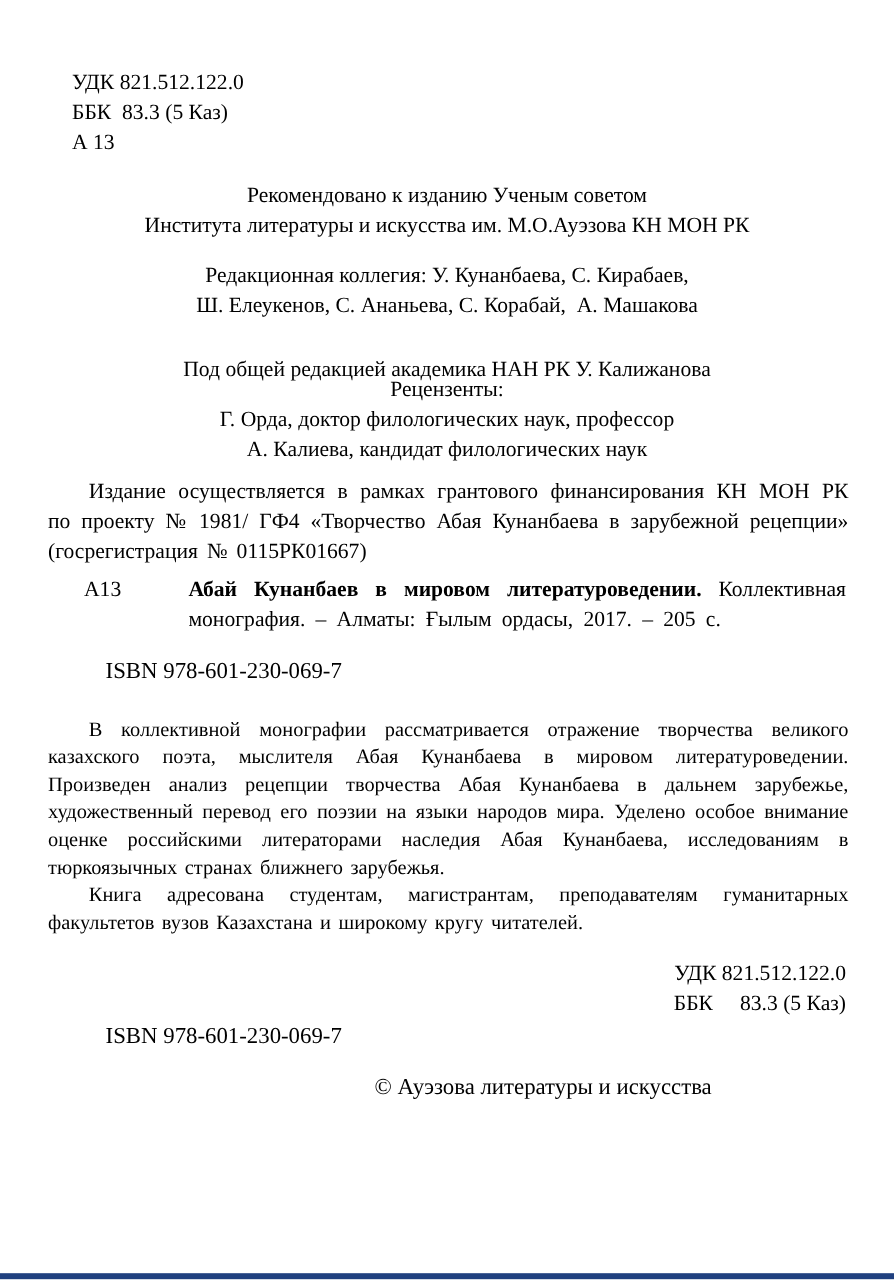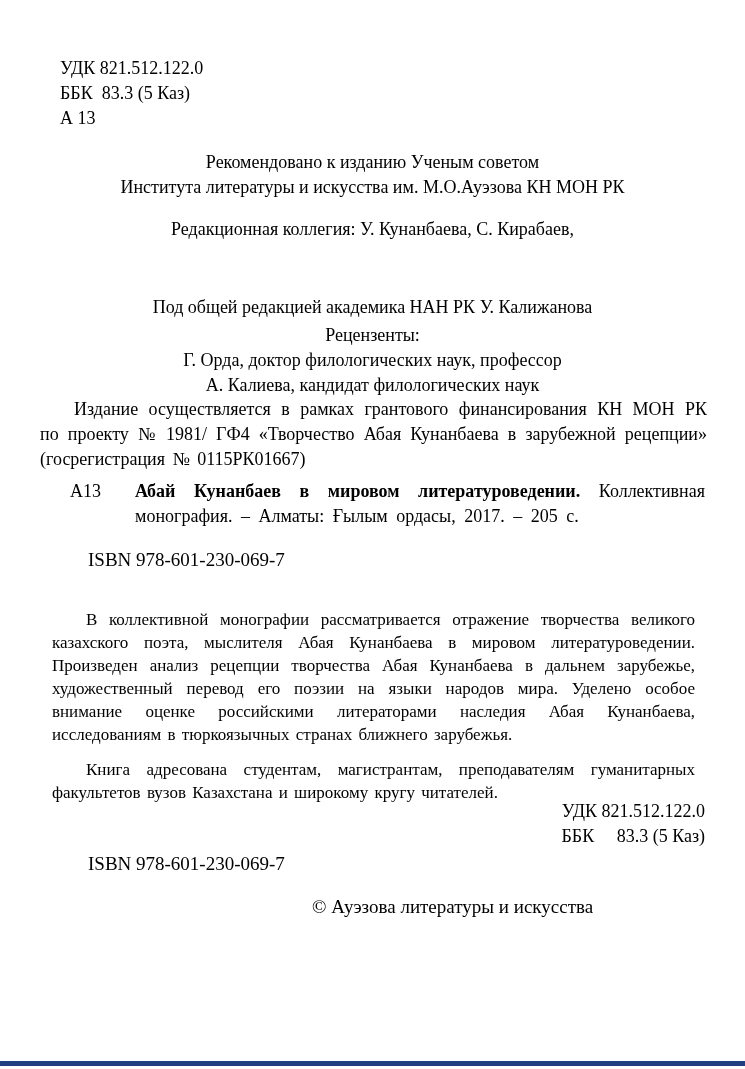--- a/index.html
+++ b/index.html
@@ -70,6 +70,7 @@
 
   <div class="abs center fs18" style="top:217px;">
     <div>Редакционная коллегия: У. Кунанбаева, С. Кирабаев,</div>
+    <div>Ш. Елеукенов, С. Ананьева, С. Корабай,&nbsp; А. Машакова</div>
   </div>
 
   <div class="abs center fs18" style="top:295px;">Под общей редакцией академика НАН РК У. Калижанова</div>

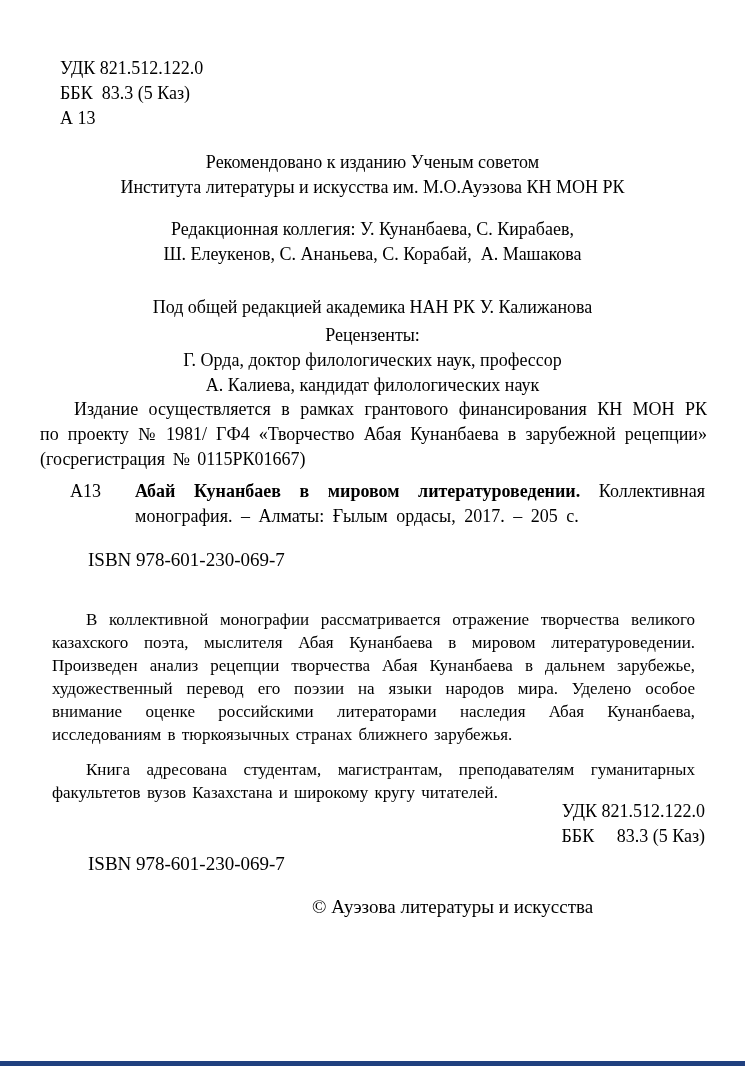--- a/index.html
+++ b/index.html
@@ -75,7 +75,7 @@
 
   <div class="abs center fs18" style="top:295px;">Под общей редакцией академика НАН РК У. Калижанова</div>
 
-  <div class="abs center fs18" style="top:323px;">
+  <div class="abs center fs18" style="top:312px;">
     <div>Рецензенты:</div>
     <div>Г. Орда, доктор филологических наук, профессор</div>
     <div>А. Калиева, кандидат филологических наук</div>

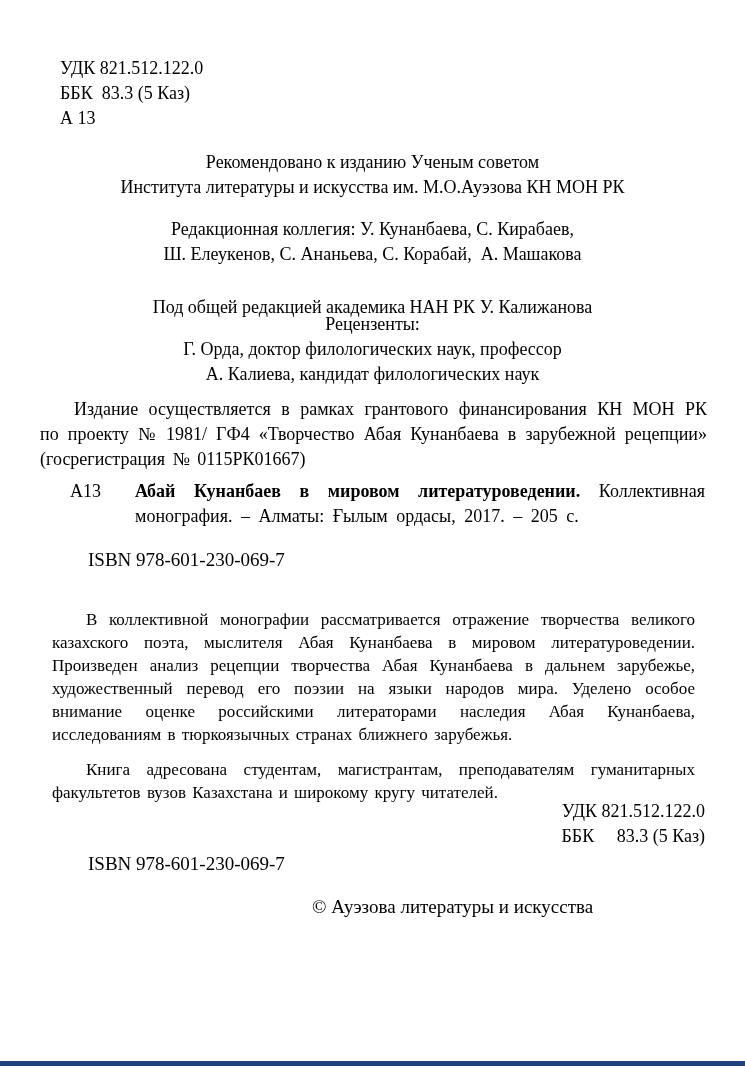--- a/index.html
+++ b/index.html
@@ -84,7 +84,7 @@
   <div class="abs fs18 just grant-note" style="top:397px;">Издание осуществляется в рамках грантового финансирования  КН МОН РК  по проекту № 1981/ ГФ4  «Творчество Абая Кунанбаева в зарубежной рецепции» (госрегистрация № 0115РК01667)</div>
 
   <div class="abs fs18" style="left:70px; top:479px;">А13</div>
-  <div class="abs fs18 just catalog-text" style="top:479px;">
+  <div class="abs fs18 just catalog-text" style="top:479px;margin-left:22px;">
     <span class="bold">Абай Кунанбаев в мировом литературоведении.</span>
     <span>Коллективная монография. – Алматы: Ғылым ордасы, 2017. – 205 с.</span>
   </div>

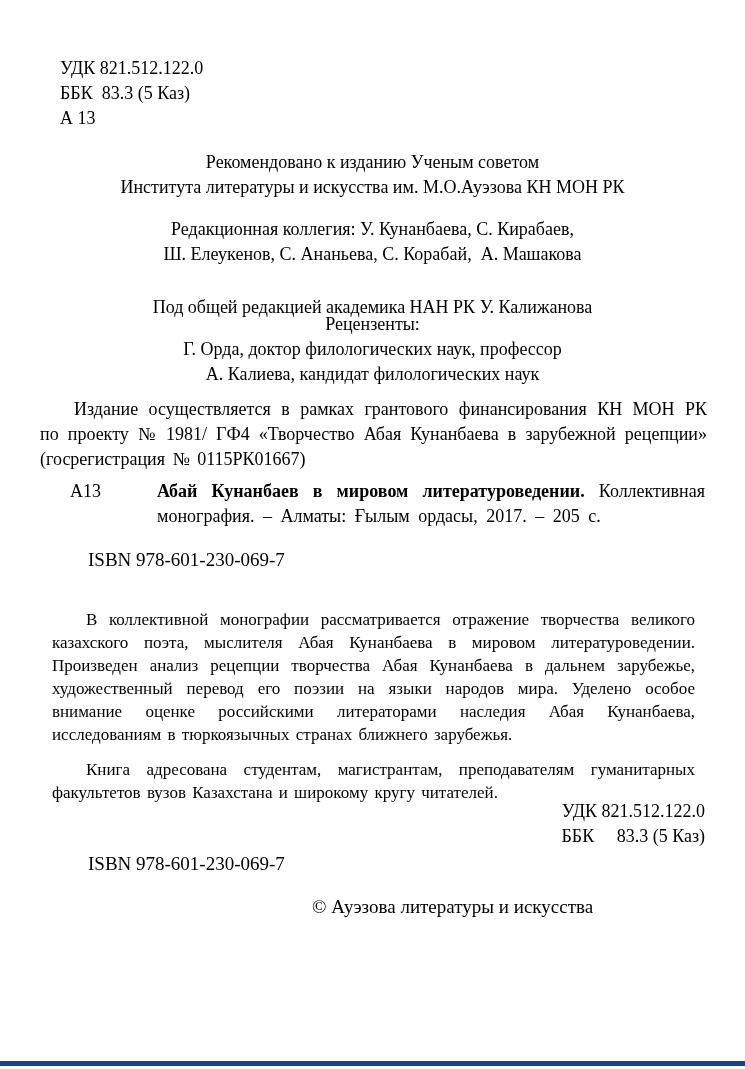--- a/index.html
+++ b/index.html
@@ -24,7 +24,7 @@
   .just { text-align: justify; }
   .bold { font-weight: bold; }
   .right { text-align: right; }
-  p { margin: 12px; }
+  p { margin: 0; }
   .indent { text-indent: 34px; }
   .grant-note {
     left: 40px;

